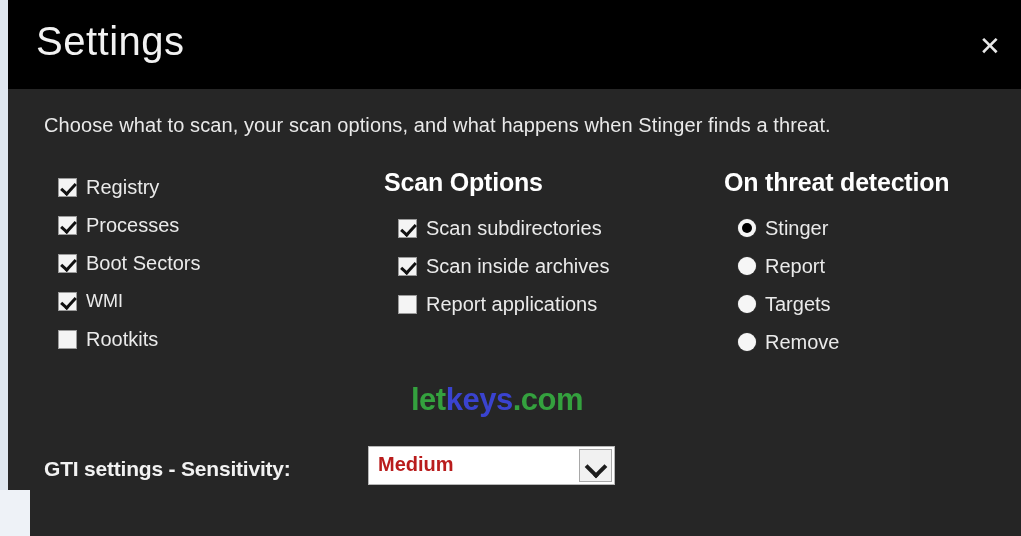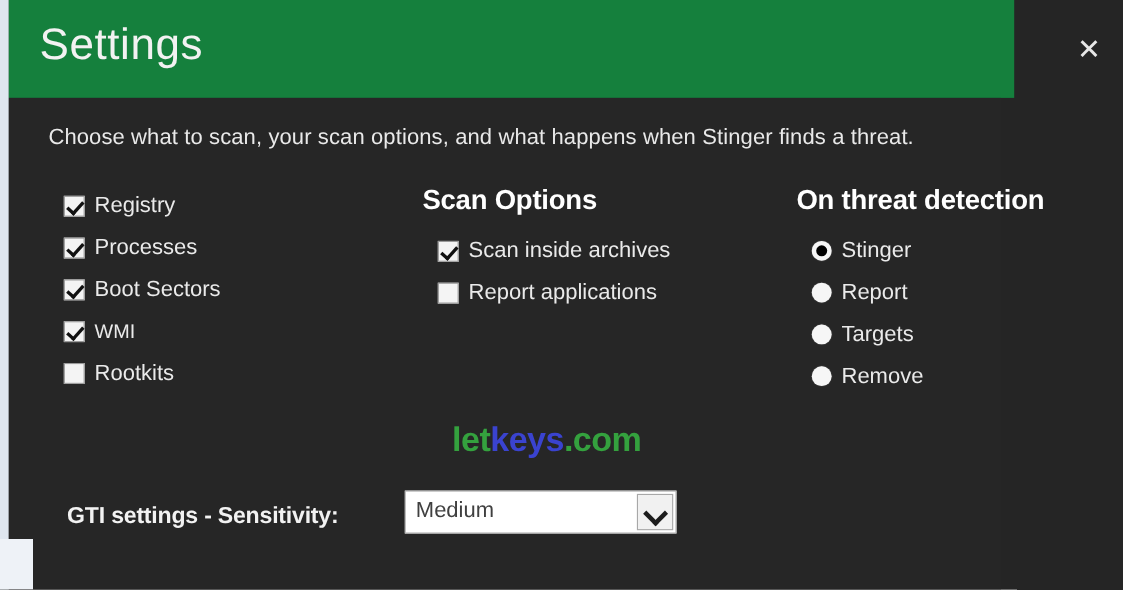--- a/index.html
+++ b/index.html
@@ -47,9 +47,9 @@
     position: absolute;
     left: 8px;
     top: 0;
-    width: 914px;
+    width: 1013px;
     height: 89px;
-    background: #15803d;
+    background: #000000;
   }
   #title-text {
     position: absolute;

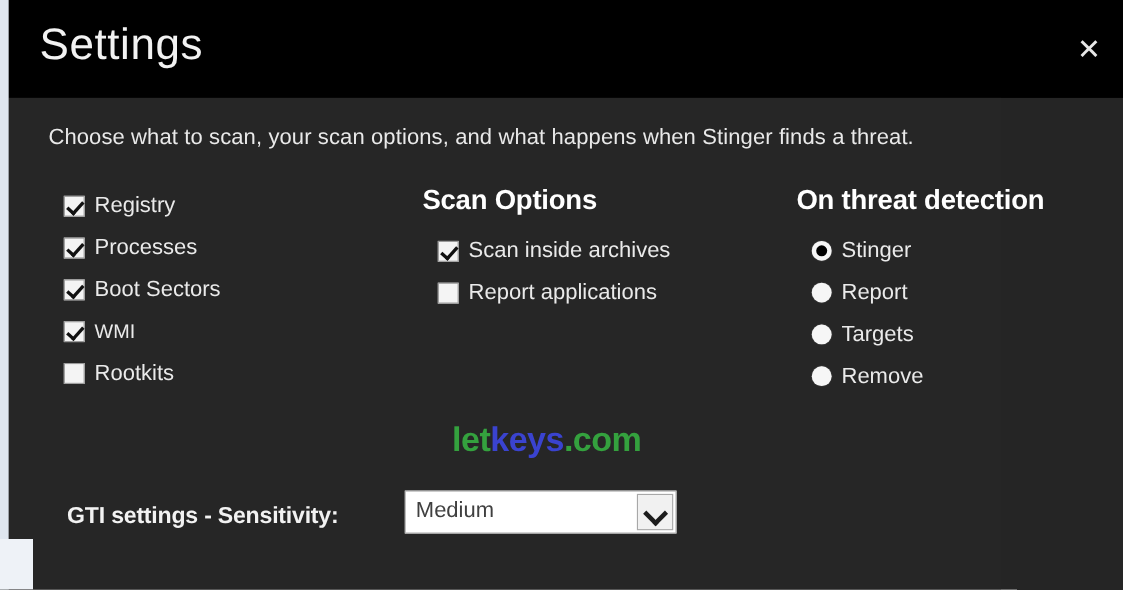--- a/index.html
+++ b/index.html
@@ -285,6 +285,10 @@
     <div id="col-options" class="column">
       <div class="col-heading">Scan Options</div>
 
+      <div class="opt-row">
+        <span class="cb checked"></span>
+        <span class="opt-label">Scan subdirectories</span>
+      </div>
 
       <div class="opt-row">
         <span class="cb checked"></span>

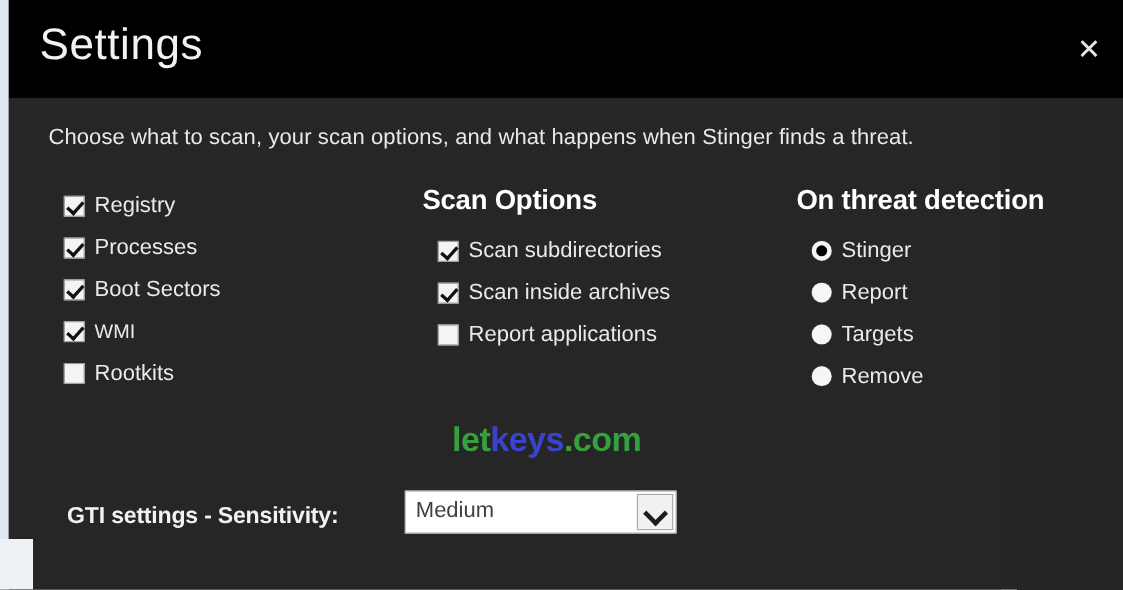--- a/index.html
+++ b/index.html
@@ -195,7 +195,6 @@
     color: #f2f2f2;
     white-space: nowrap;
     letter-spacing: -0.2px;
-    margin-left: 17px;
   }
   #gti-select {
     position: absolute;

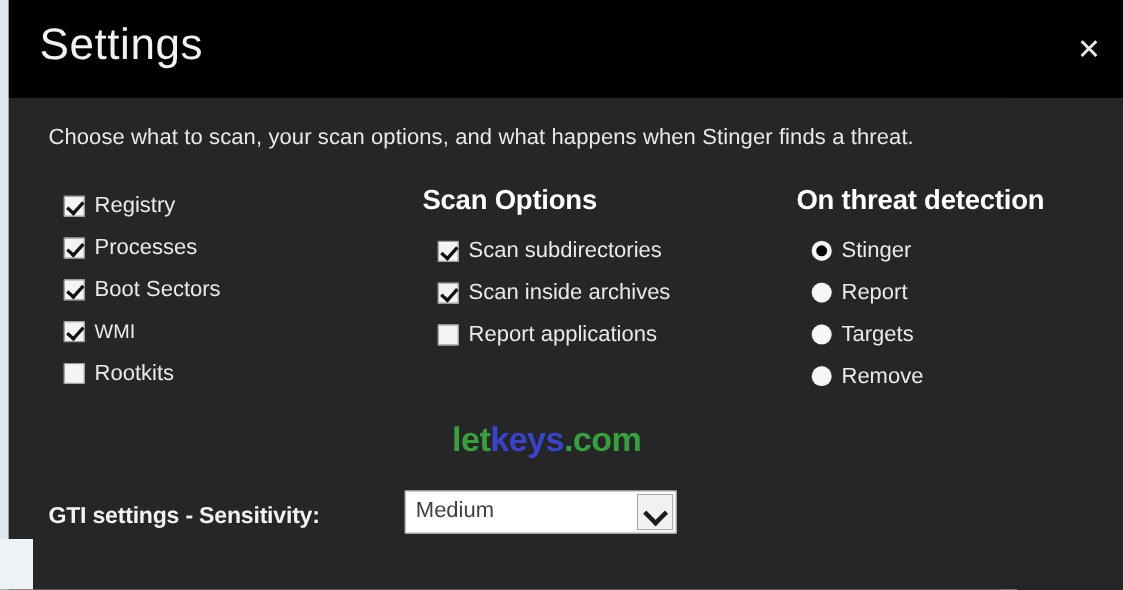--- a/index.html
+++ b/index.html
@@ -212,8 +212,9 @@
     left: 9px;
     top: 6px;
     font-size: 20px;
-    color: #404040;
-    white-space: nowrap;
+    color: #b91c1c;
+    white-space: nowrap;
+    font-weight: bold;
   }
   #gti-arrow-box {
     position: absolute;

